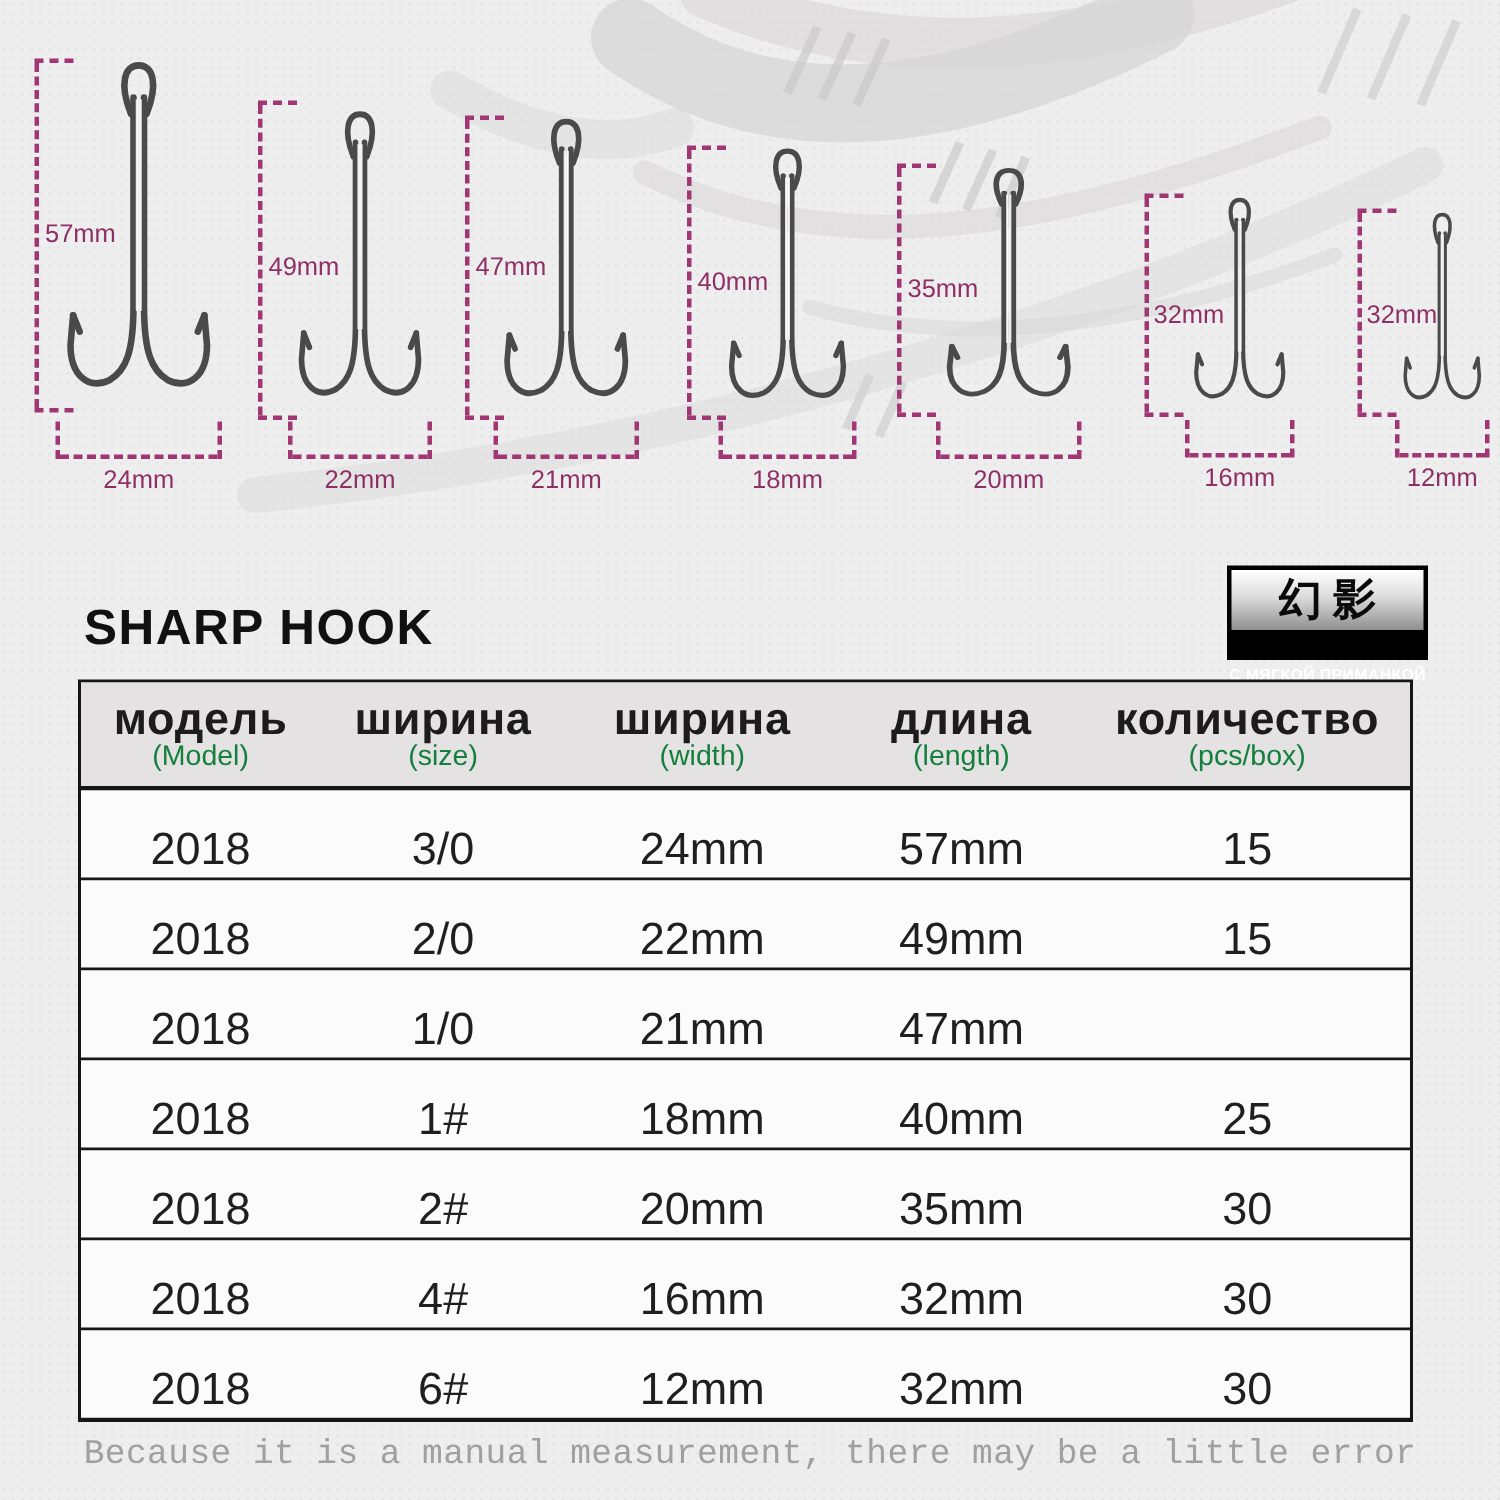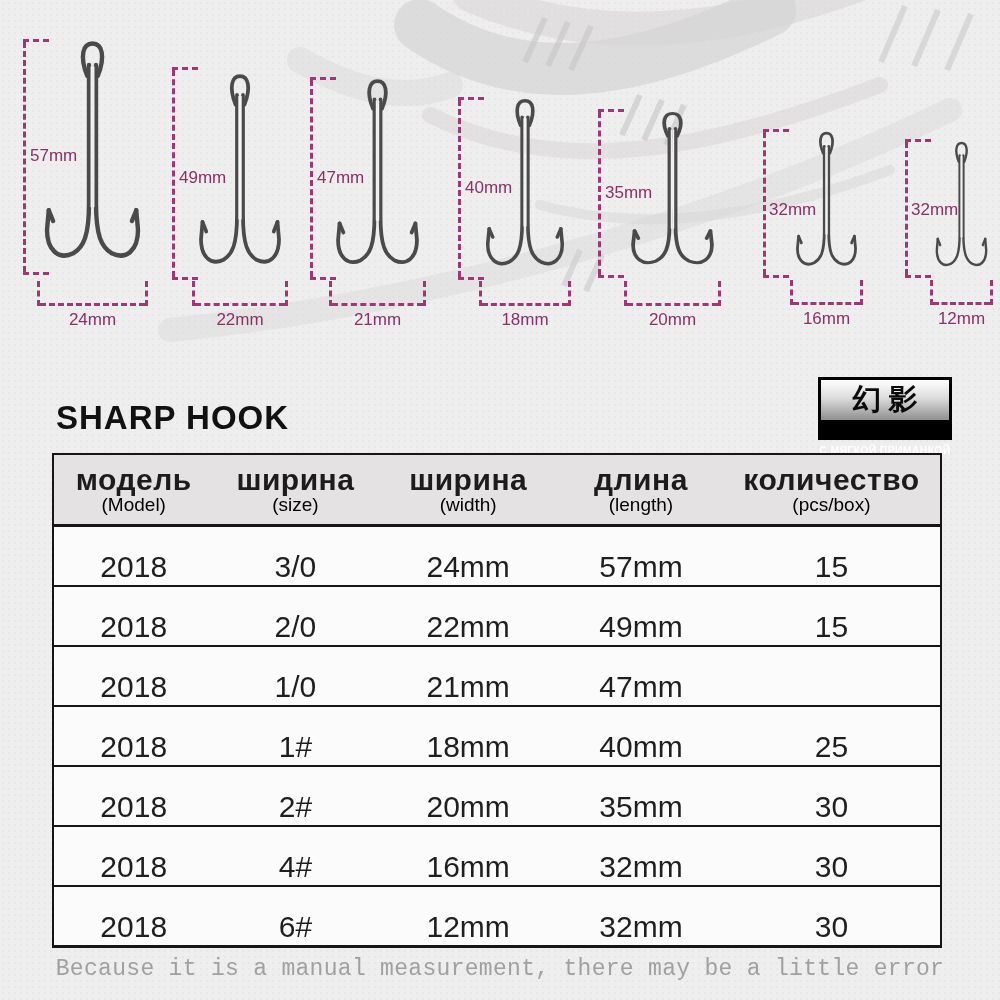--- a/index.html
+++ b/index.html
@@ -48,7 +48,7 @@
   .c1{width:18%;}.c2{width:18.5%;}.c3{width:20.5%;}.c4{width:18.5%;}.c5{width:24.5%;}
   .th{text-align:center;}
   .th-main{font-size:30px;font-weight:bold;color:#1c1c1c;letter-spacing:.5px;line-height:30px;}
-  .th-sub{font-size:19px;color:#000000;line-height:20px;}
+  .th-sub{font-size:19px;color:#15803d;line-height:20px;}
   .td{text-align:center;font-size:30px;color:#1f1f1f;margin-top:22px;}
 
   .footer-note{position:absolute;left:0;top:956px;width:1000px;text-align:center;

